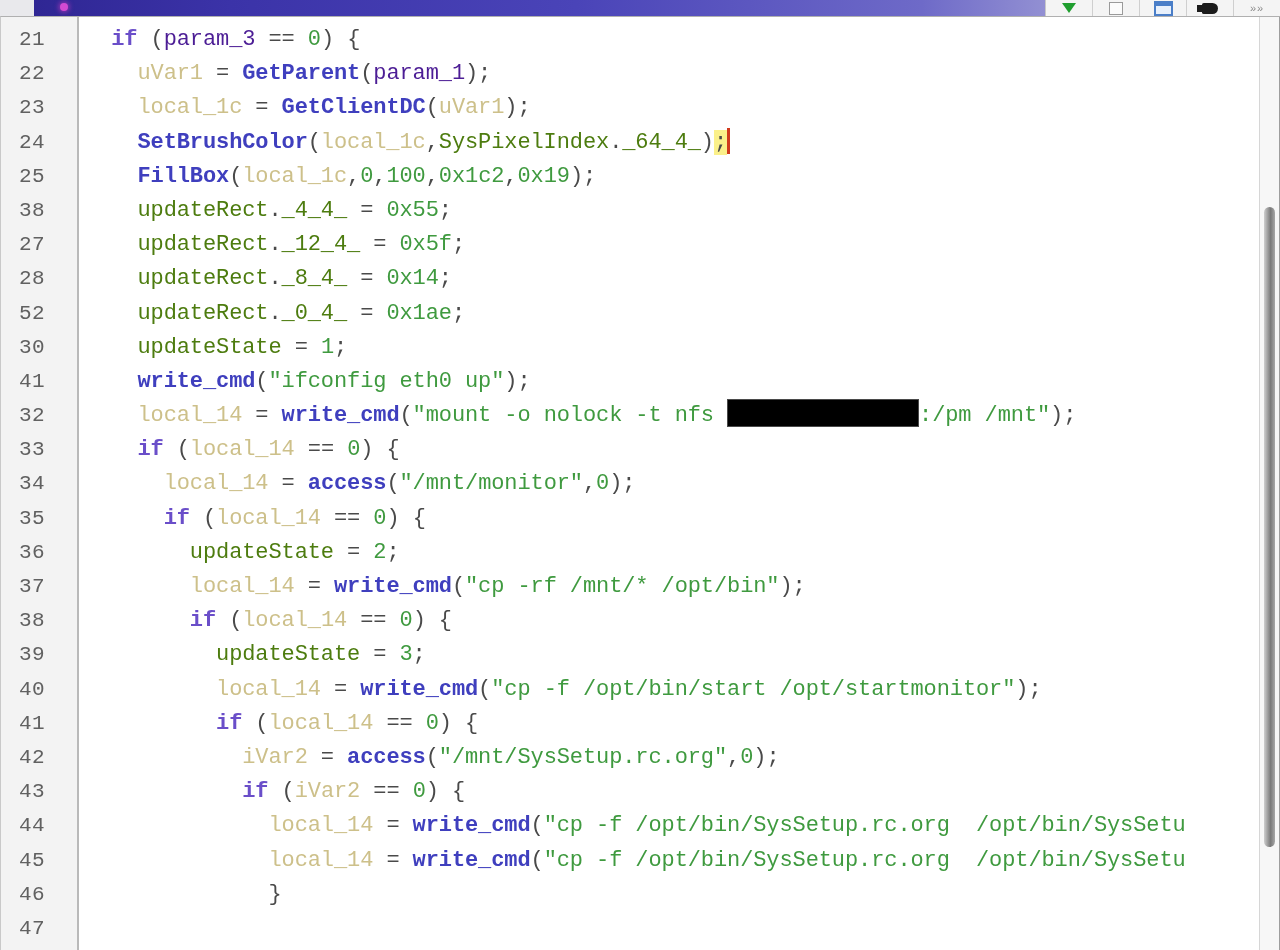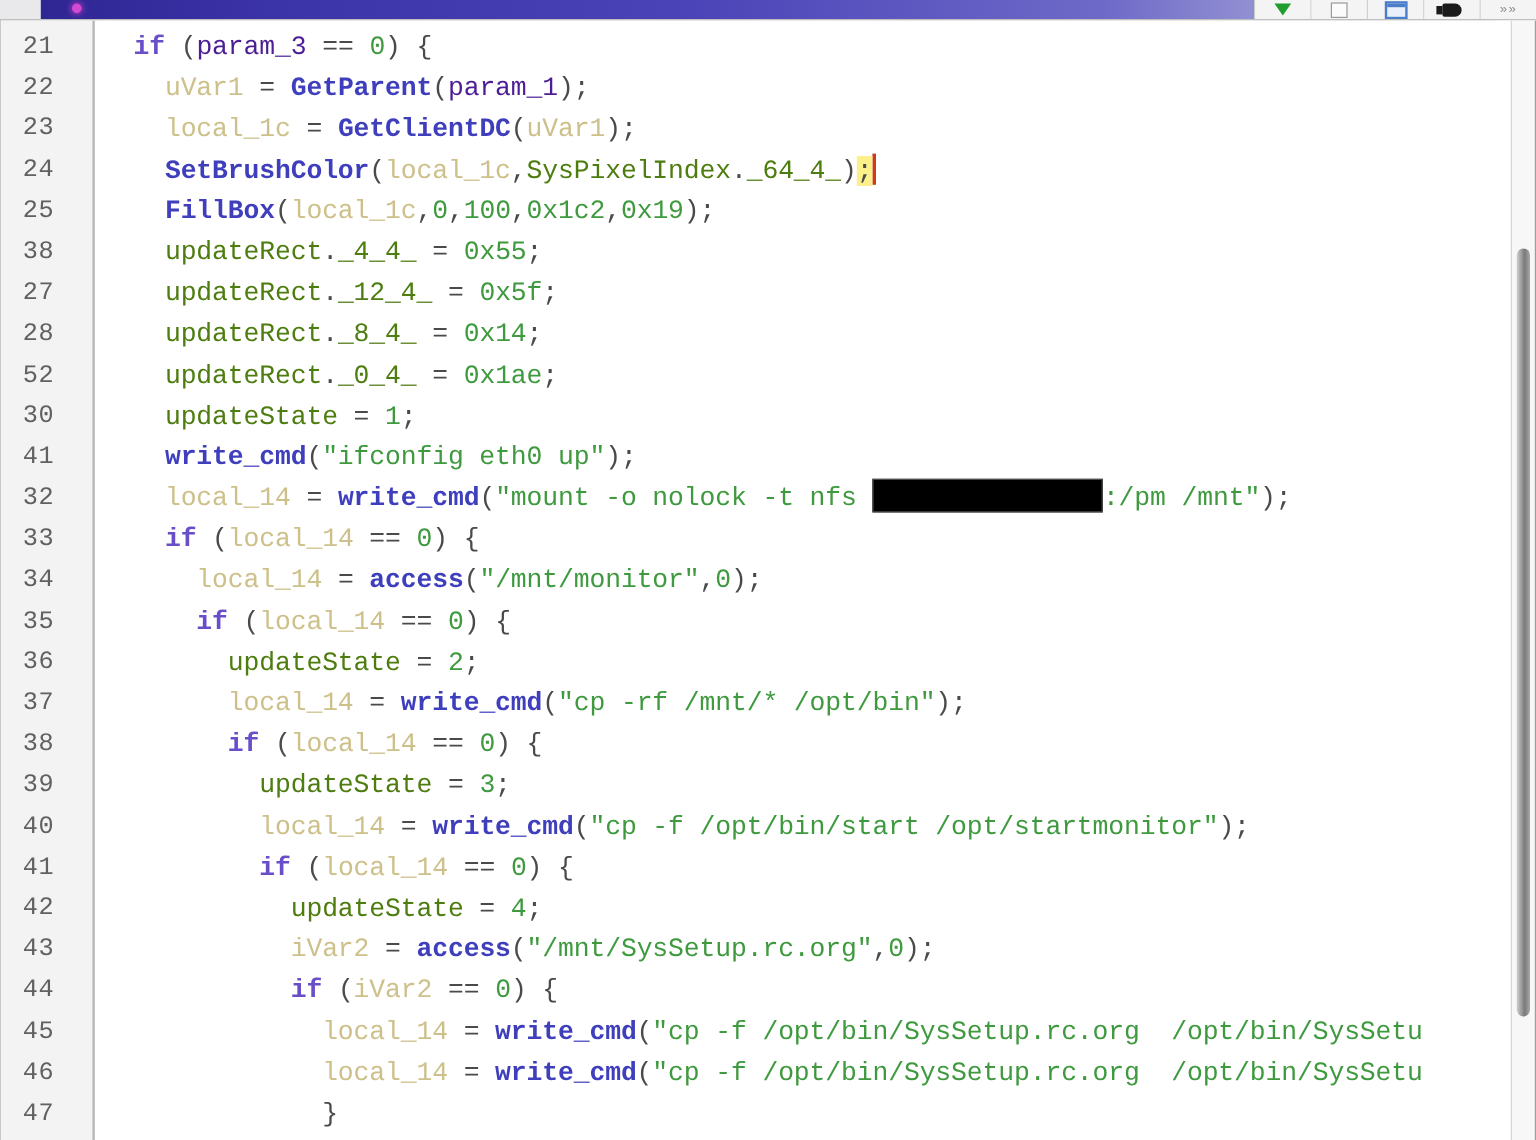--- a/index.html
+++ b/index.html
@@ -313,7 +313,6 @@
             <div class="codeline"><span>          </span><span class="t-global">updateState</span><span class="t-plain"> </span><span class="t-punct">=</span><span class="t-plain"> </span><span class="t-num">3</span><span class="t-punct">;</span></div>
             <div class="codeline"><span>          </span><span class="t-var">local_14</span><span class="t-plain"> </span><span class="t-punct">=</span><span class="t-plain"> </span><span class="t-func">write_cmd</span><span class="t-punct">(</span><span class="t-str">"cp -f /opt/bin/start /opt/startmonitor"</span><span class="t-punct">);</span></div>
             <div class="codeline"><span>          </span><span class="t-kw">if</span><span class="t-plain"> </span><span class="t-punct">(</span><span class="t-var">local_14</span><span class="t-plain"> </span><span class="t-punct">==</span><span class="t-plain"> </span><span class="t-num">0</span><span class="t-punct">) {</span></div>
-            <div class="codeline"><span>            </span><span class="t-global">updateState</span><span class="t-plain"> </span><span class="t-punct">=</span><span class="t-plain"> </span><span class="t-num">4</span><span class="t-punct">;</span></div>
             <div class="codeline"><span>            </span><span class="t-var">iVar2</span><span class="t-plain"> </span><span class="t-punct">=</span><span class="t-plain"> </span><span class="t-func">access</span><span class="t-punct">(</span><span class="t-str">"/mnt/SysSetup.rc.org"</span><span class="t-punct">,</span><span class="t-num">0</span><span class="t-punct">);</span></div>
             <div class="codeline"><span>            </span><span class="t-kw">if</span><span class="t-plain"> </span><span class="t-punct">(</span><span class="t-var">iVar2</span><span class="t-plain"> </span><span class="t-punct">==</span><span class="t-plain"> </span><span class="t-num">0</span><span class="t-punct">) {</span></div>
             <div class="codeline"><span>              </span><span class="t-var">local_14</span><span class="t-plain"> </span><span class="t-punct">=</span><span class="t-plain"> </span><span class="t-func">write_cmd</span><span class="t-punct">(</span><span class="t-str">"cp -f /opt/bin/SysSetup.rc.org  /opt/bin/SysSetu</span></div>

